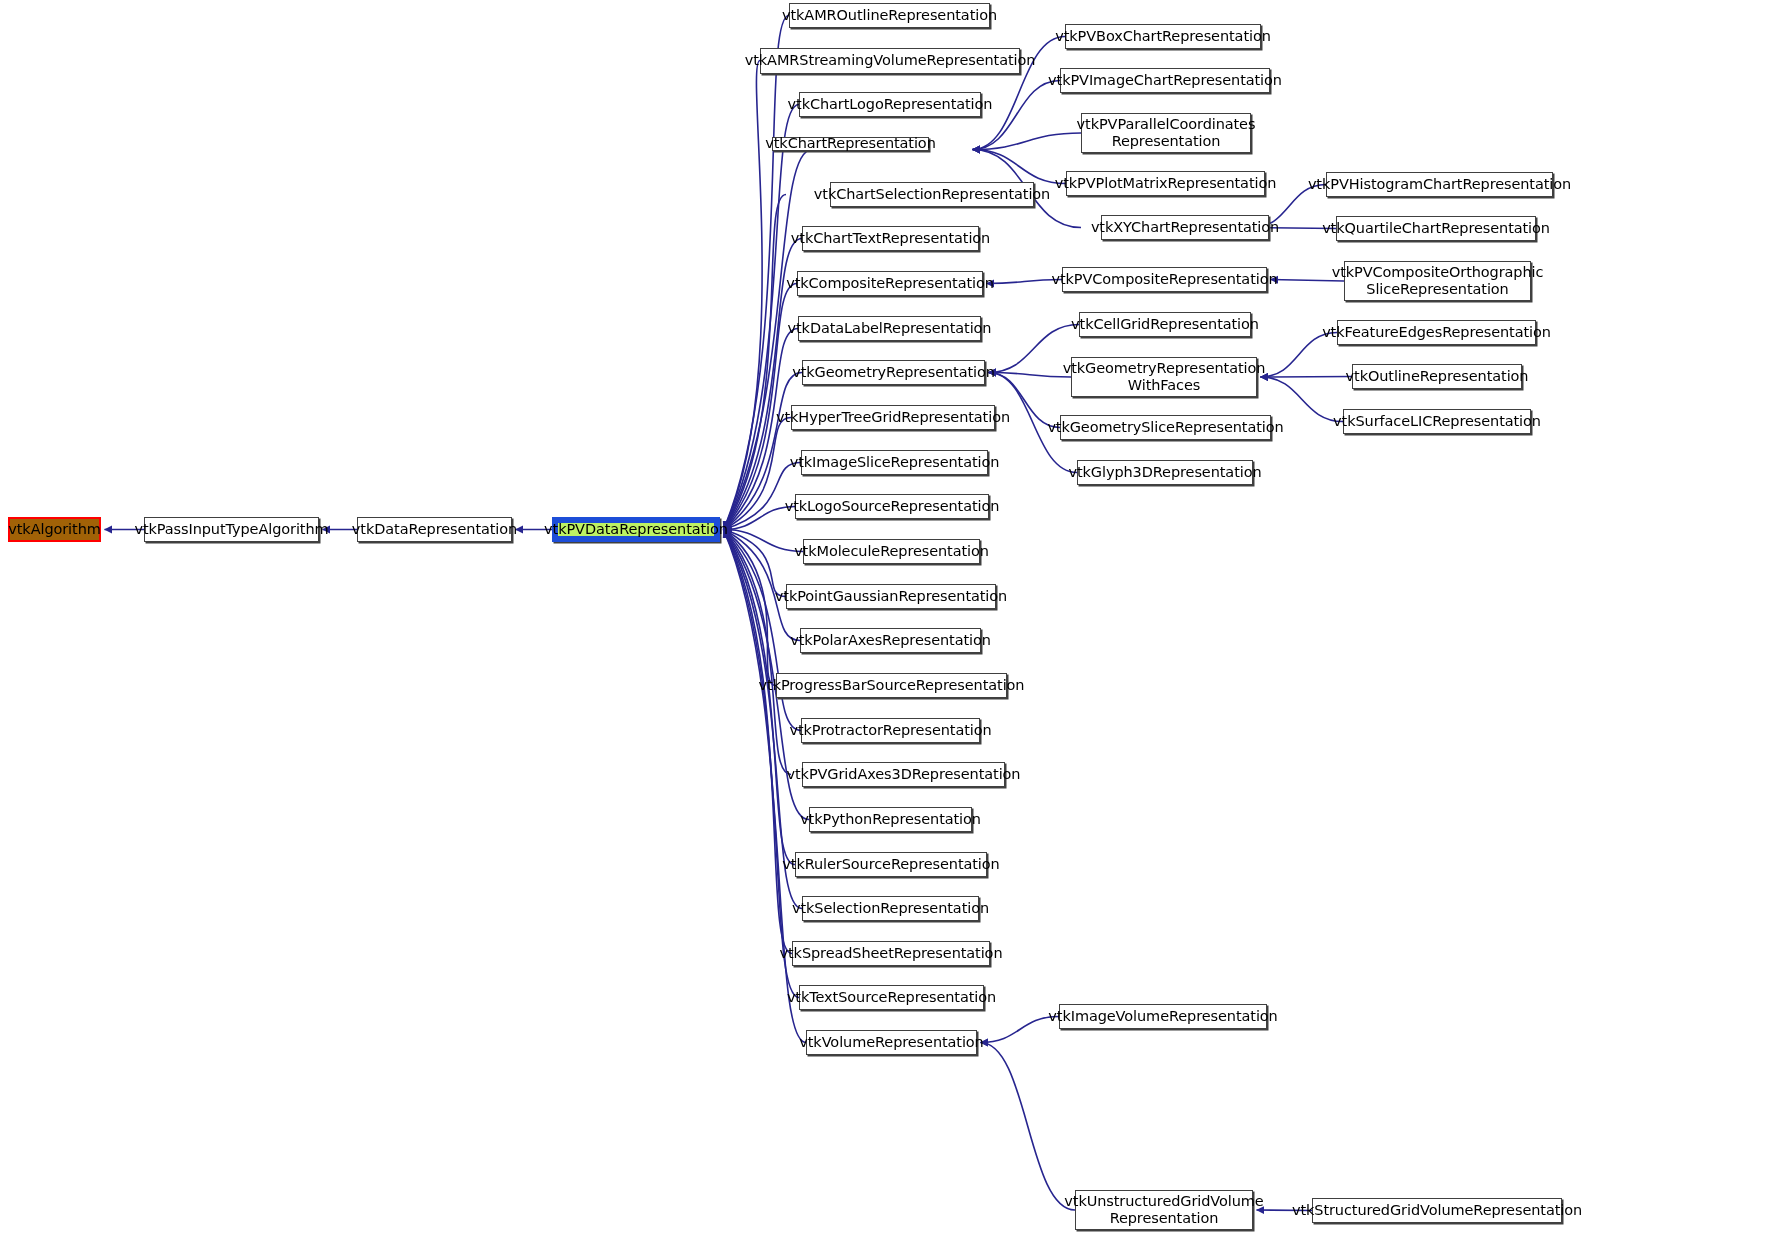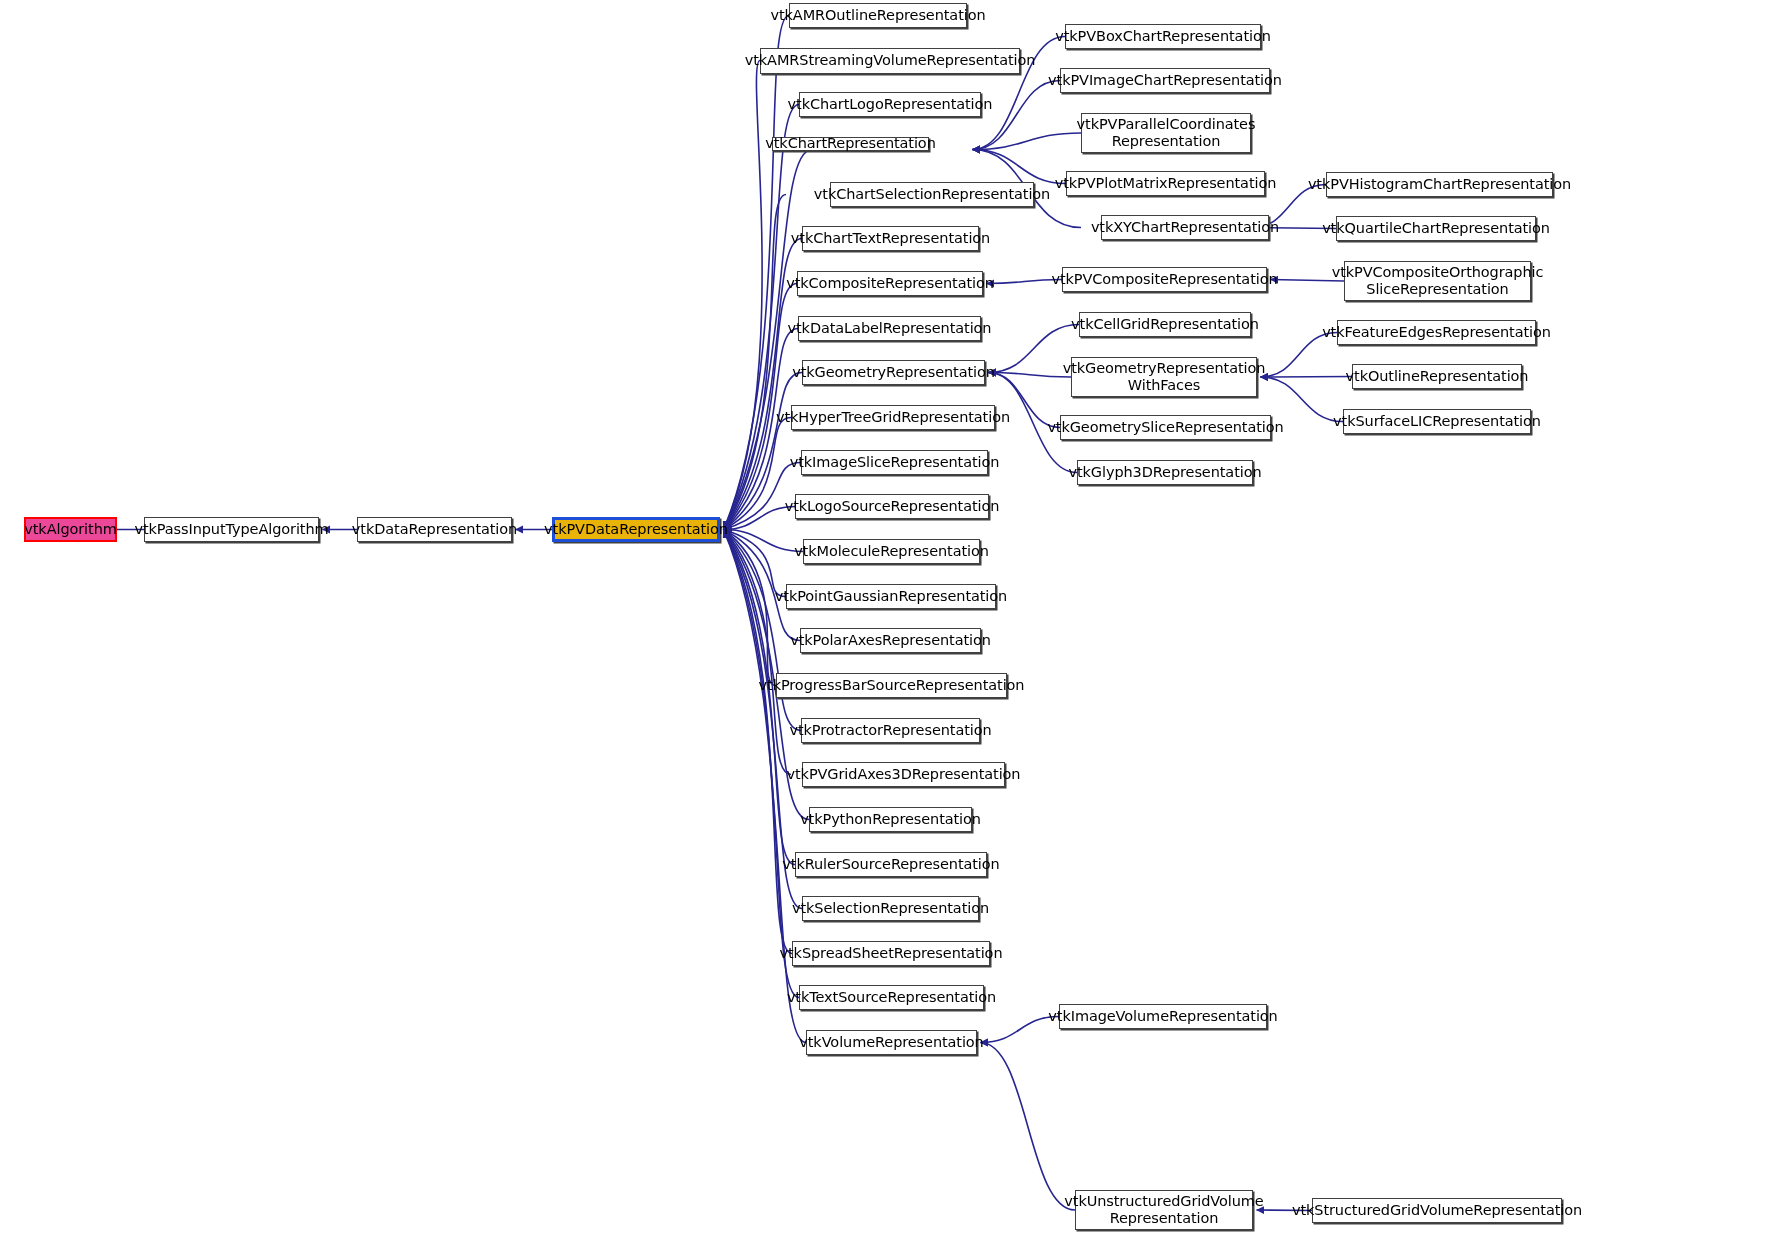--- a/index.html
+++ b/index.html
@@ -114,7 +114,7 @@
       <div class="node" style="left: 144px; top: 517px; width: 175px; height: 25px;">vtkPassInputTypeAlgorithm</div>
       <div class="node" style="left: 357px; top: 517px; width: 155px; height: 25px;">vtkDataRepresentation</div>
       <div class="node current" style="left: 552px; top: 517px; width: 168px; height: 25px;">vtkPVDataRepresentation</div>
-      <div class="node" style="left: 789px; top: 3px; width: 178px; height: 25px;">vtkAMROutlineRepresentation</div>
+      <div class="node" style="left: 789px; top: 3px; width: 201px; height: 25px;">vtkAMROutlineRepresentation</div>
       <div class="node" style="left: 760px; top: 48px; width: 260px; height: 26px;">vtkAMRStreamingVolumeRepresentation</div>
       <div class="node" style="left: 799px; top: 92px; width: 182px; height: 25px;">vtkChartLogoRepresentation</div>
       <div class="node" style="left: 772px; top: 137px; width: 157px; height: 14px;">vtkChartRepresentation</div>

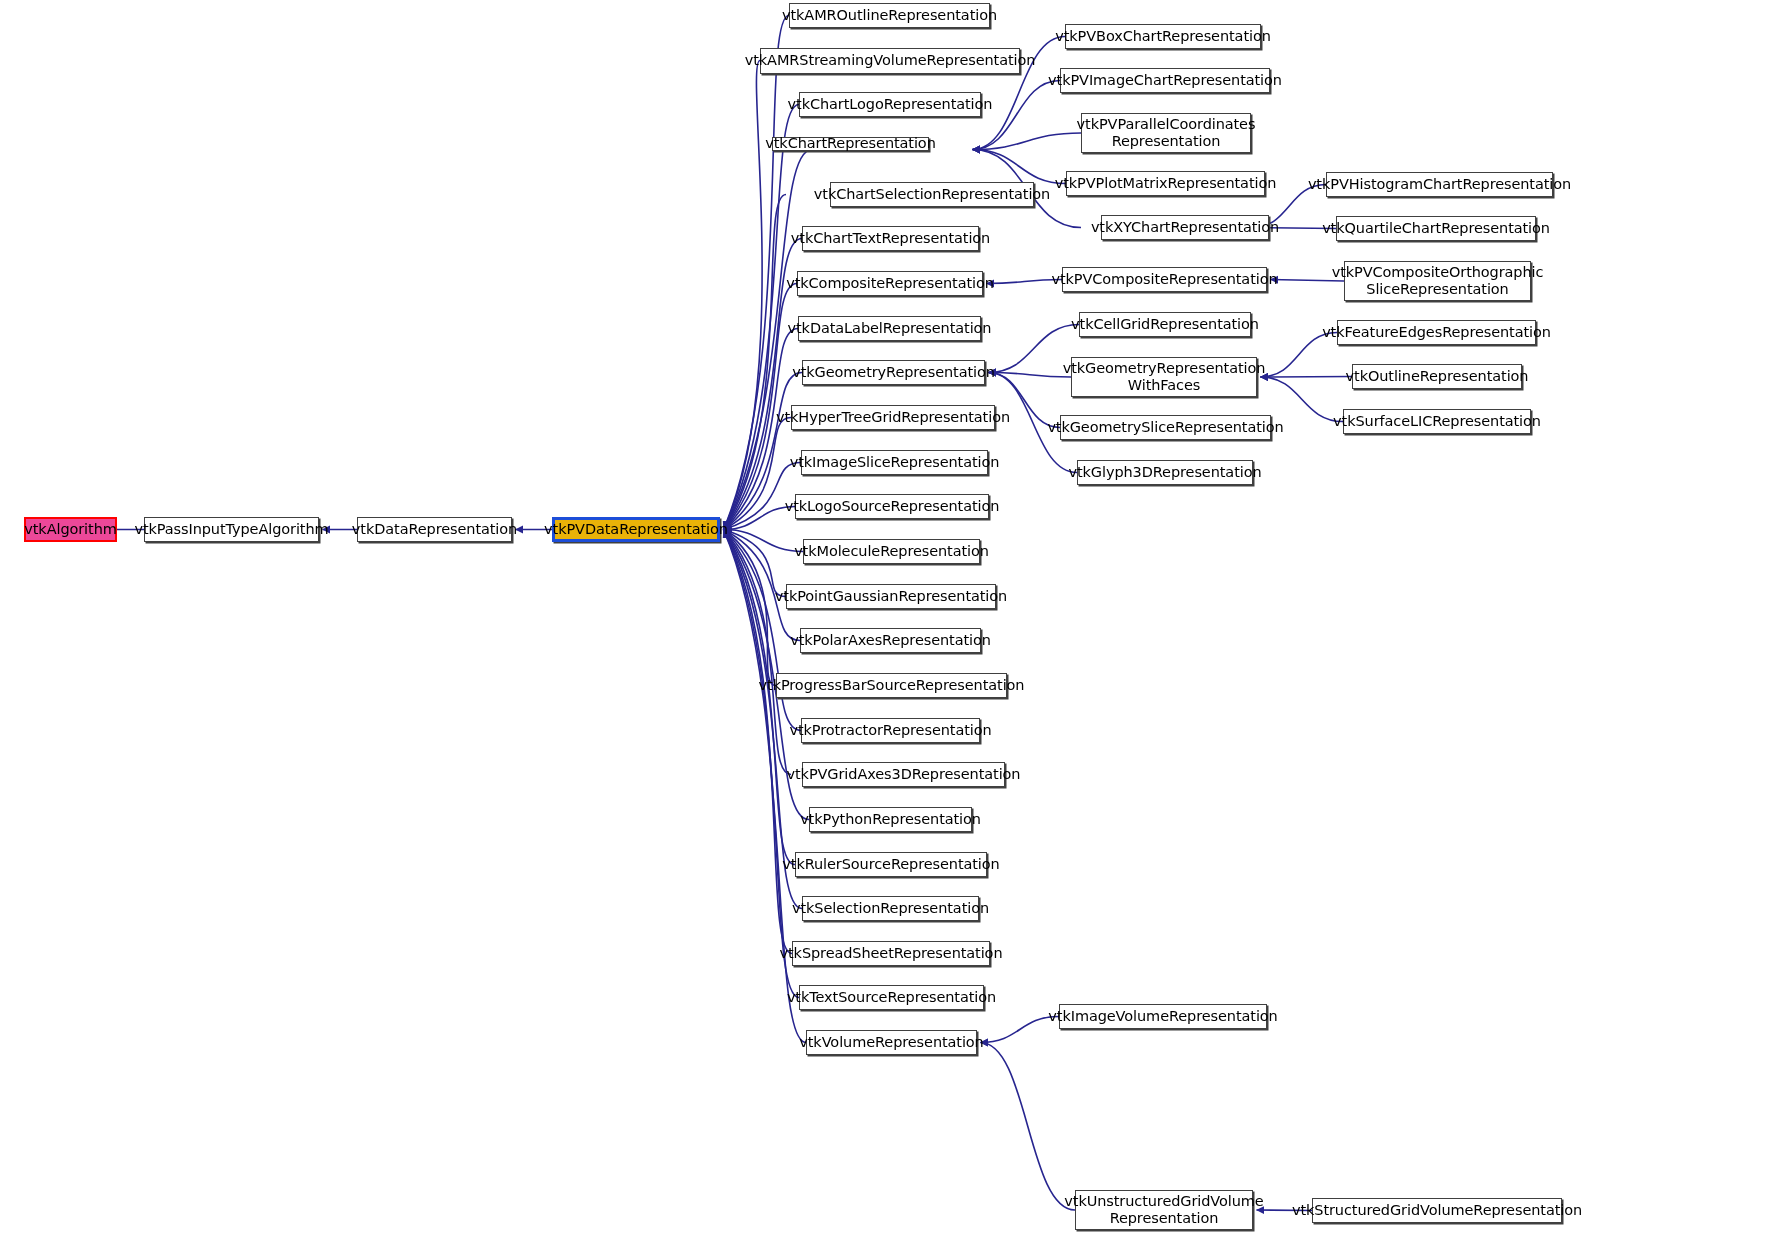--- a/index.html
+++ b/index.html
@@ -42,8 +42,7 @@
   .node.root {
     border: 2px solid #ff0000;
     box-shadow: none;
-    background: #ec4899;
-    margin-left: 16px;
+    background: #a16207;
   }
   .node.current {
     background: #eab308;

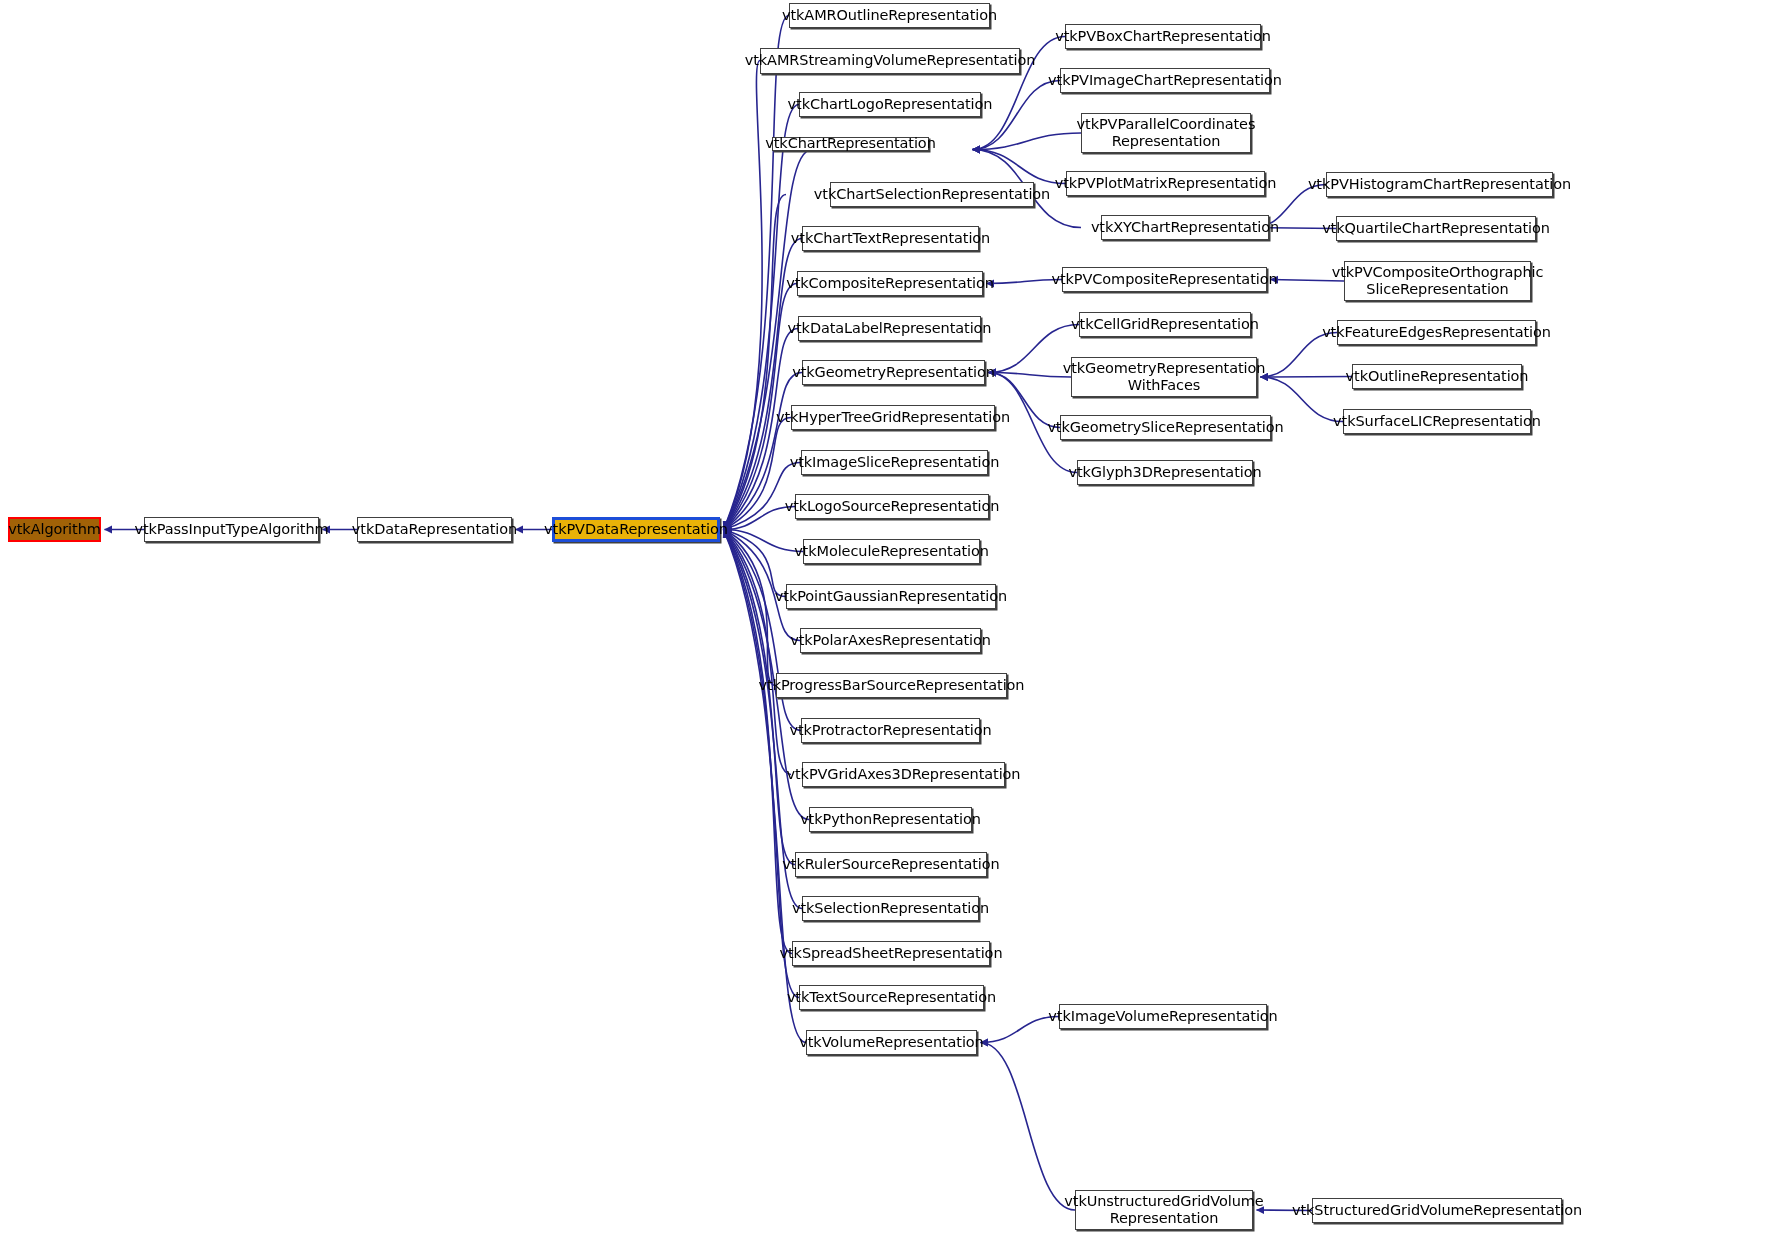--- a/index.html
+++ b/index.html
@@ -45,8 +45,8 @@
     background: #a16207;
   }
   .node.current {
-    background: #eab308;
-    border: 3px solid #1d4ed8;
+    background: #bef264;
+    border: 6px solid #1d4ed8;
   }
 </style>
 </head>

